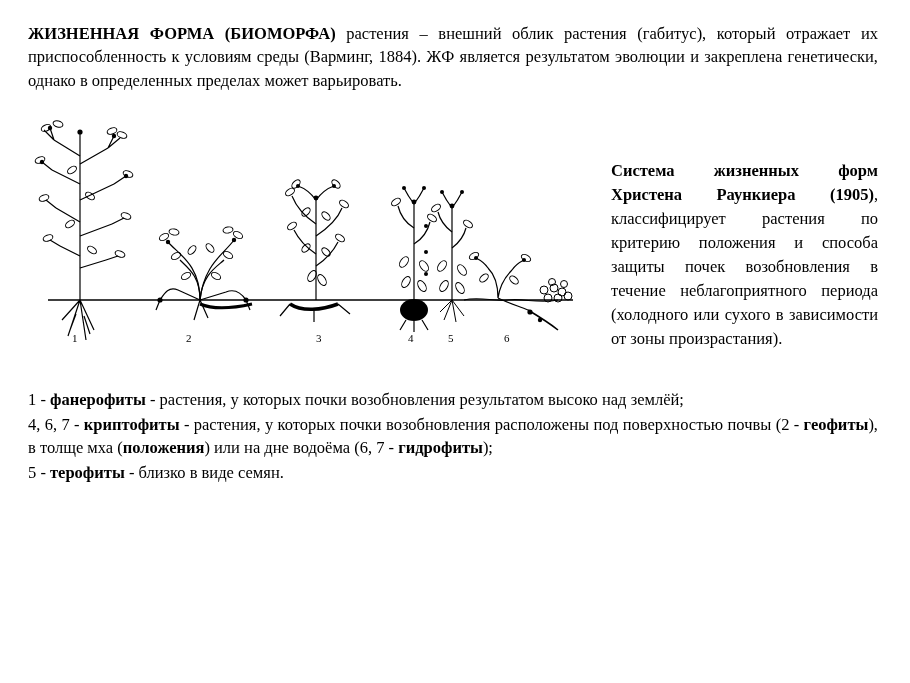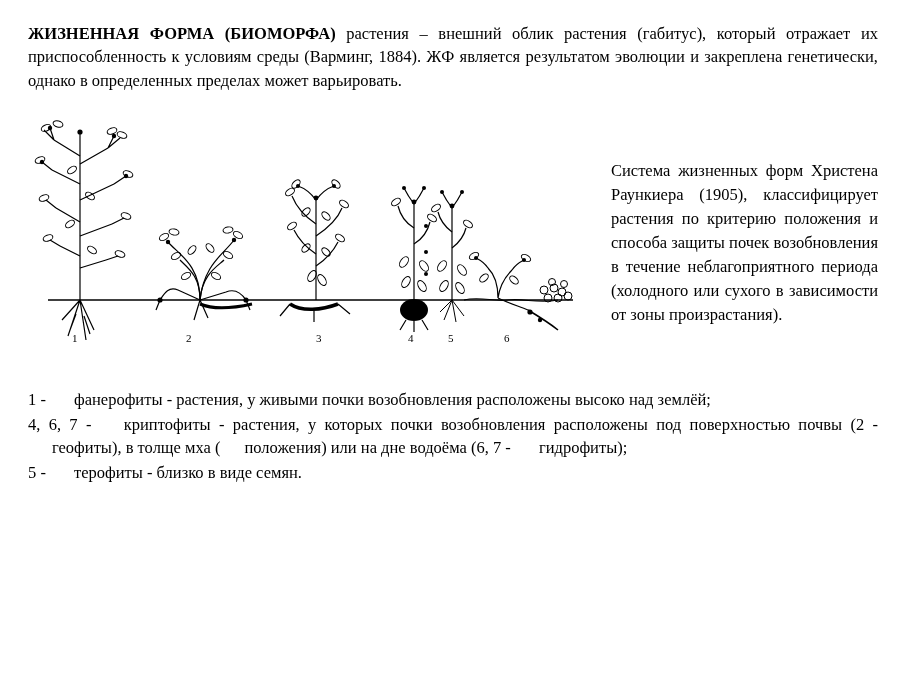--- a/index.html
+++ b/index.html
@@ -52,7 +52,7 @@
     text-align: justify;
     padding-top: 55px;
   }
-  .sidenote b { font-weight: normal; }
+  .sidenote b { font-weight: bold; }
 
   .defs {
     margin-top: 16px;

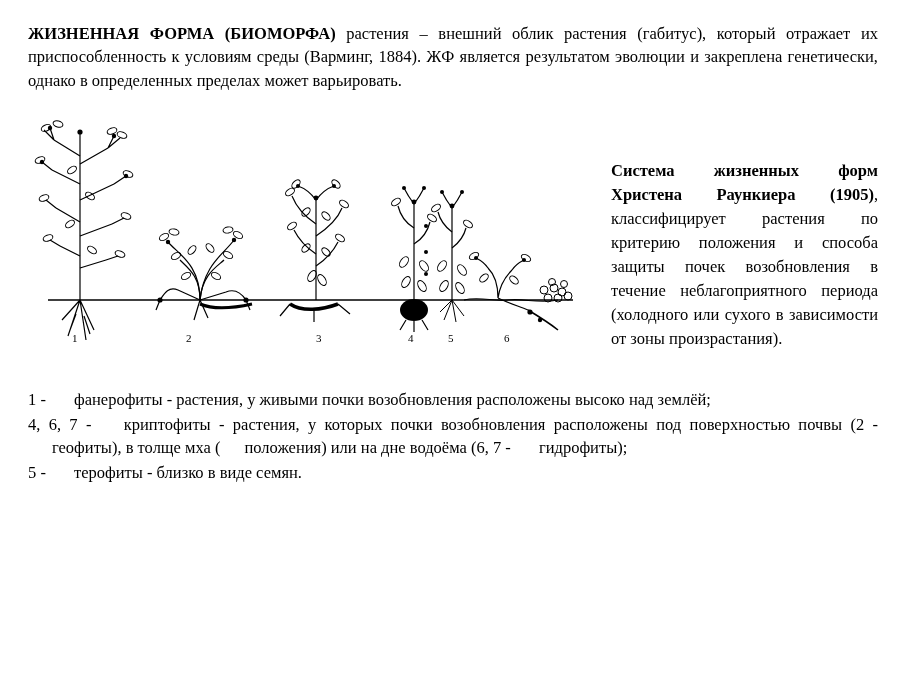--- a/index.html
+++ b/index.html
@@ -63,7 +63,7 @@
     margin: 0 0 1px 0;
     text-align: justify;
   }
-  .defs b { font-weight: normal; margin-left: 24px; }
+  .defs b { font-weight: bold; }
 </style>
 </head>
 <body>

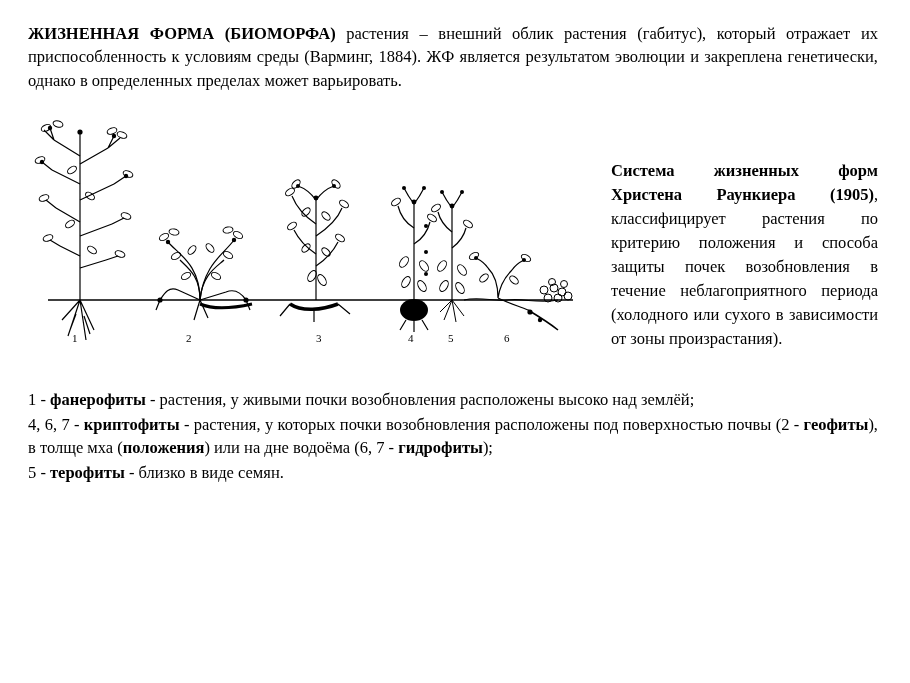--- a/index.html
+++ b/index.html
@@ -265,7 +265,7 @@
 
   <div class="defs">
 
-    <p><span>1 - </span><b>фанерофиты</b><span> - растения, у живыми почки возобновления расположены высоко над землёй;</span></p>
+    <p><span>1 - </span><b>фанерофиты</b><span> - растения, у которых почки возобновления результатом высоко над землёй;</span></p>
 
 
 

